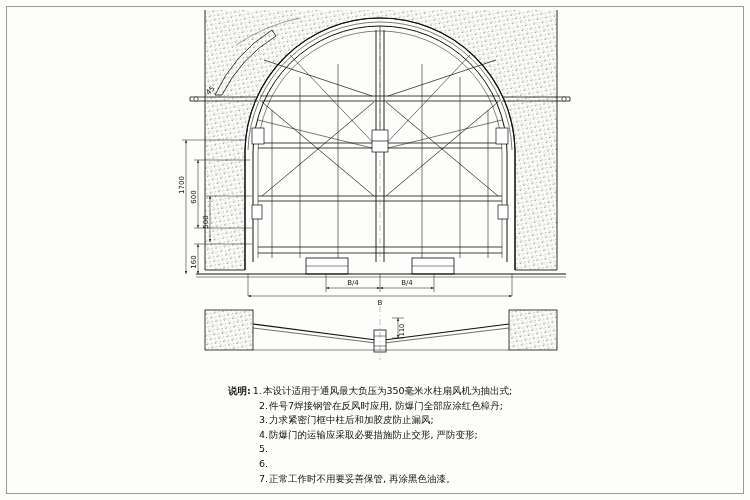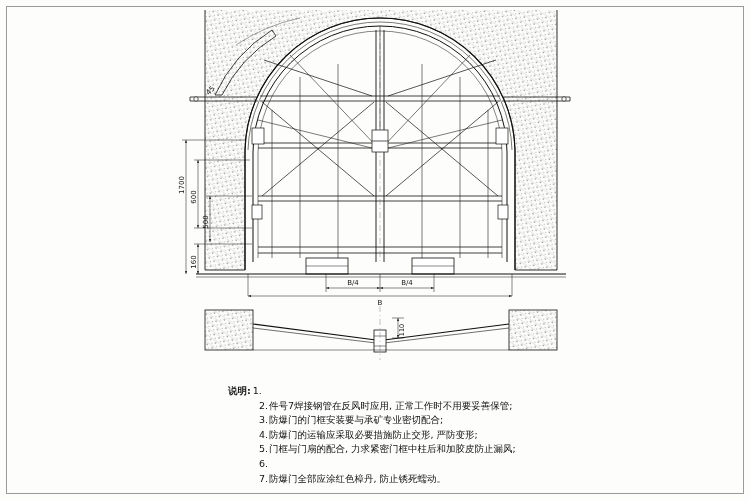--- a/index.html
+++ b/index.html
@@ -247,6 +247,7 @@
     <div class="note-row first">
       <span class="note-head">说明:</span>
       <span class="note-num">1.</span>
+      <span class="note-txt">本设计适用于通风最大负压为350毫米水柱扇风机为抽出式;</span>
     </div>
     <div class="note-row rest">
       <span class="note-num">2.</span>

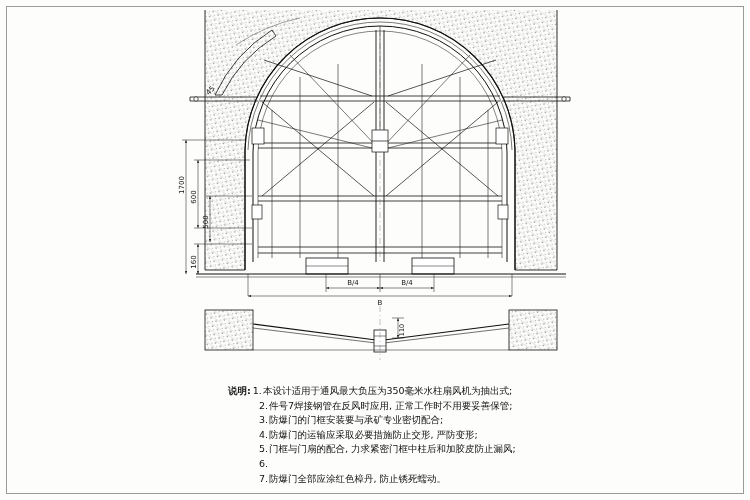--- a/index.html
+++ b/index.html
@@ -251,7 +251,7 @@
     </div>
     <div class="note-row rest">
       <span class="note-num">2.</span>
-      <span class="note-txt">件号7焊接钢管在反风时应用, 正常工作时不用要妥善保管;</span>
+      <span class="note-txt">件号7焊接钢管在反风时应用, 防爆门全部应涂红色樟丹;</span>
     </div>
     <div class="note-row rest">
       <span class="note-num">3.</span>

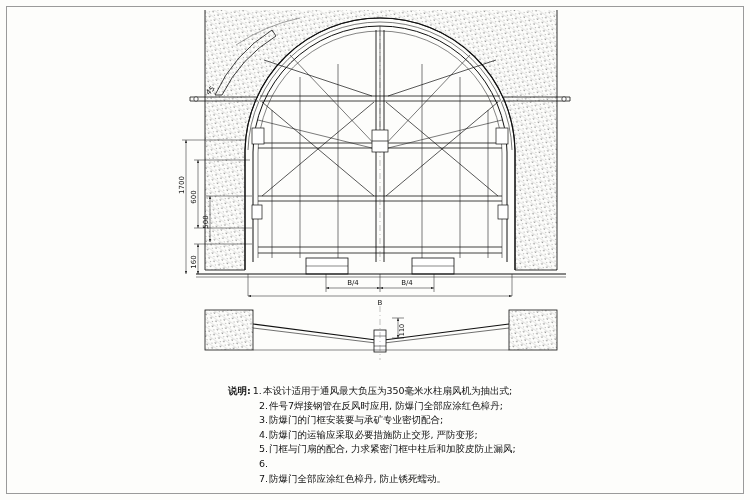--- a/index.html
+++ b/index.html
@@ -255,7 +255,7 @@
     </div>
     <div class="note-row rest">
       <span class="note-num">3.</span>
-      <span class="note-txt">防爆门的门框安装要与承矿专业密切配合;</span>
+      <span class="note-txt">力求紧密门框中柱后和加胶皮防止漏风;</span>
     </div>
     <div class="note-row rest">
       <span class="note-num">4.</span>

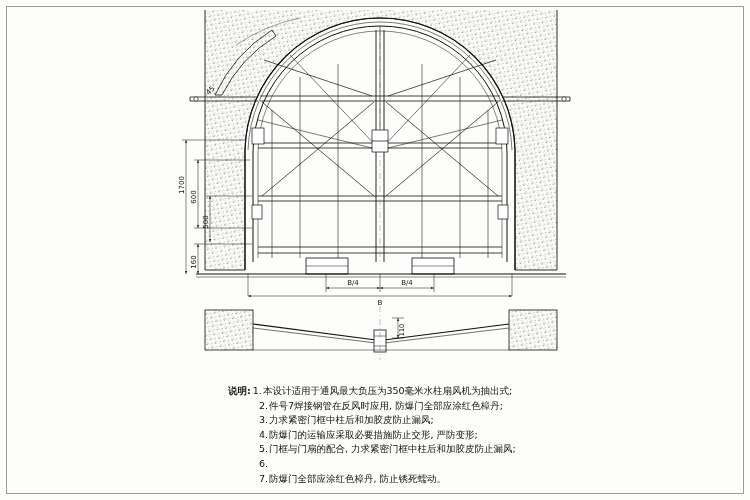--- a/index.html
+++ b/index.html
@@ -263,7 +263,6 @@
     </div>
     <div class="note-row rest">
       <span class="note-num">5.</span>
-      <span class="note-txt">门框与门扇的配合, 力求紧密门框中柱后和加胶皮防止漏风;</span>
     </div>
     <div class="note-row rest">
       <span class="note-num">6.</span>

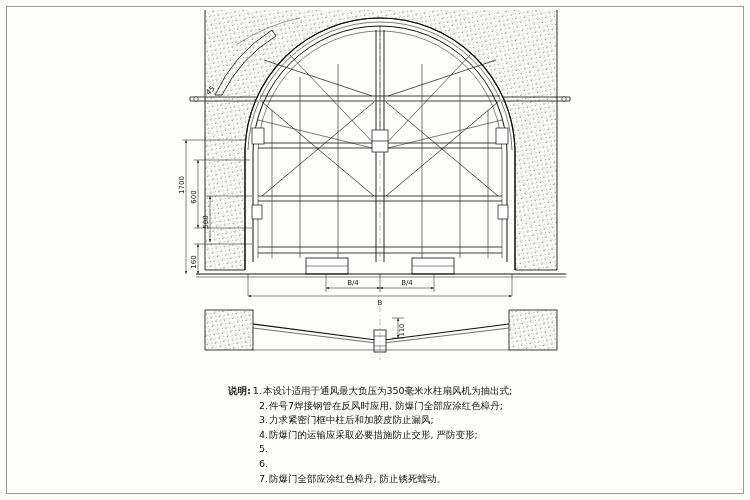--- a/index.html
+++ b/index.html
@@ -269,7 +269,7 @@
     </div>
     <div class="note-row rest">
       <span class="note-num">7.</span>
-      <span class="note-txt">防爆门全部应涂红色樟丹, 防止锈死蠕动。</span>
+      <span class="note-txt">正常工作时不用要妥善保管, 再涂黑色油漆。</span>
     </div>
   </div>
 

